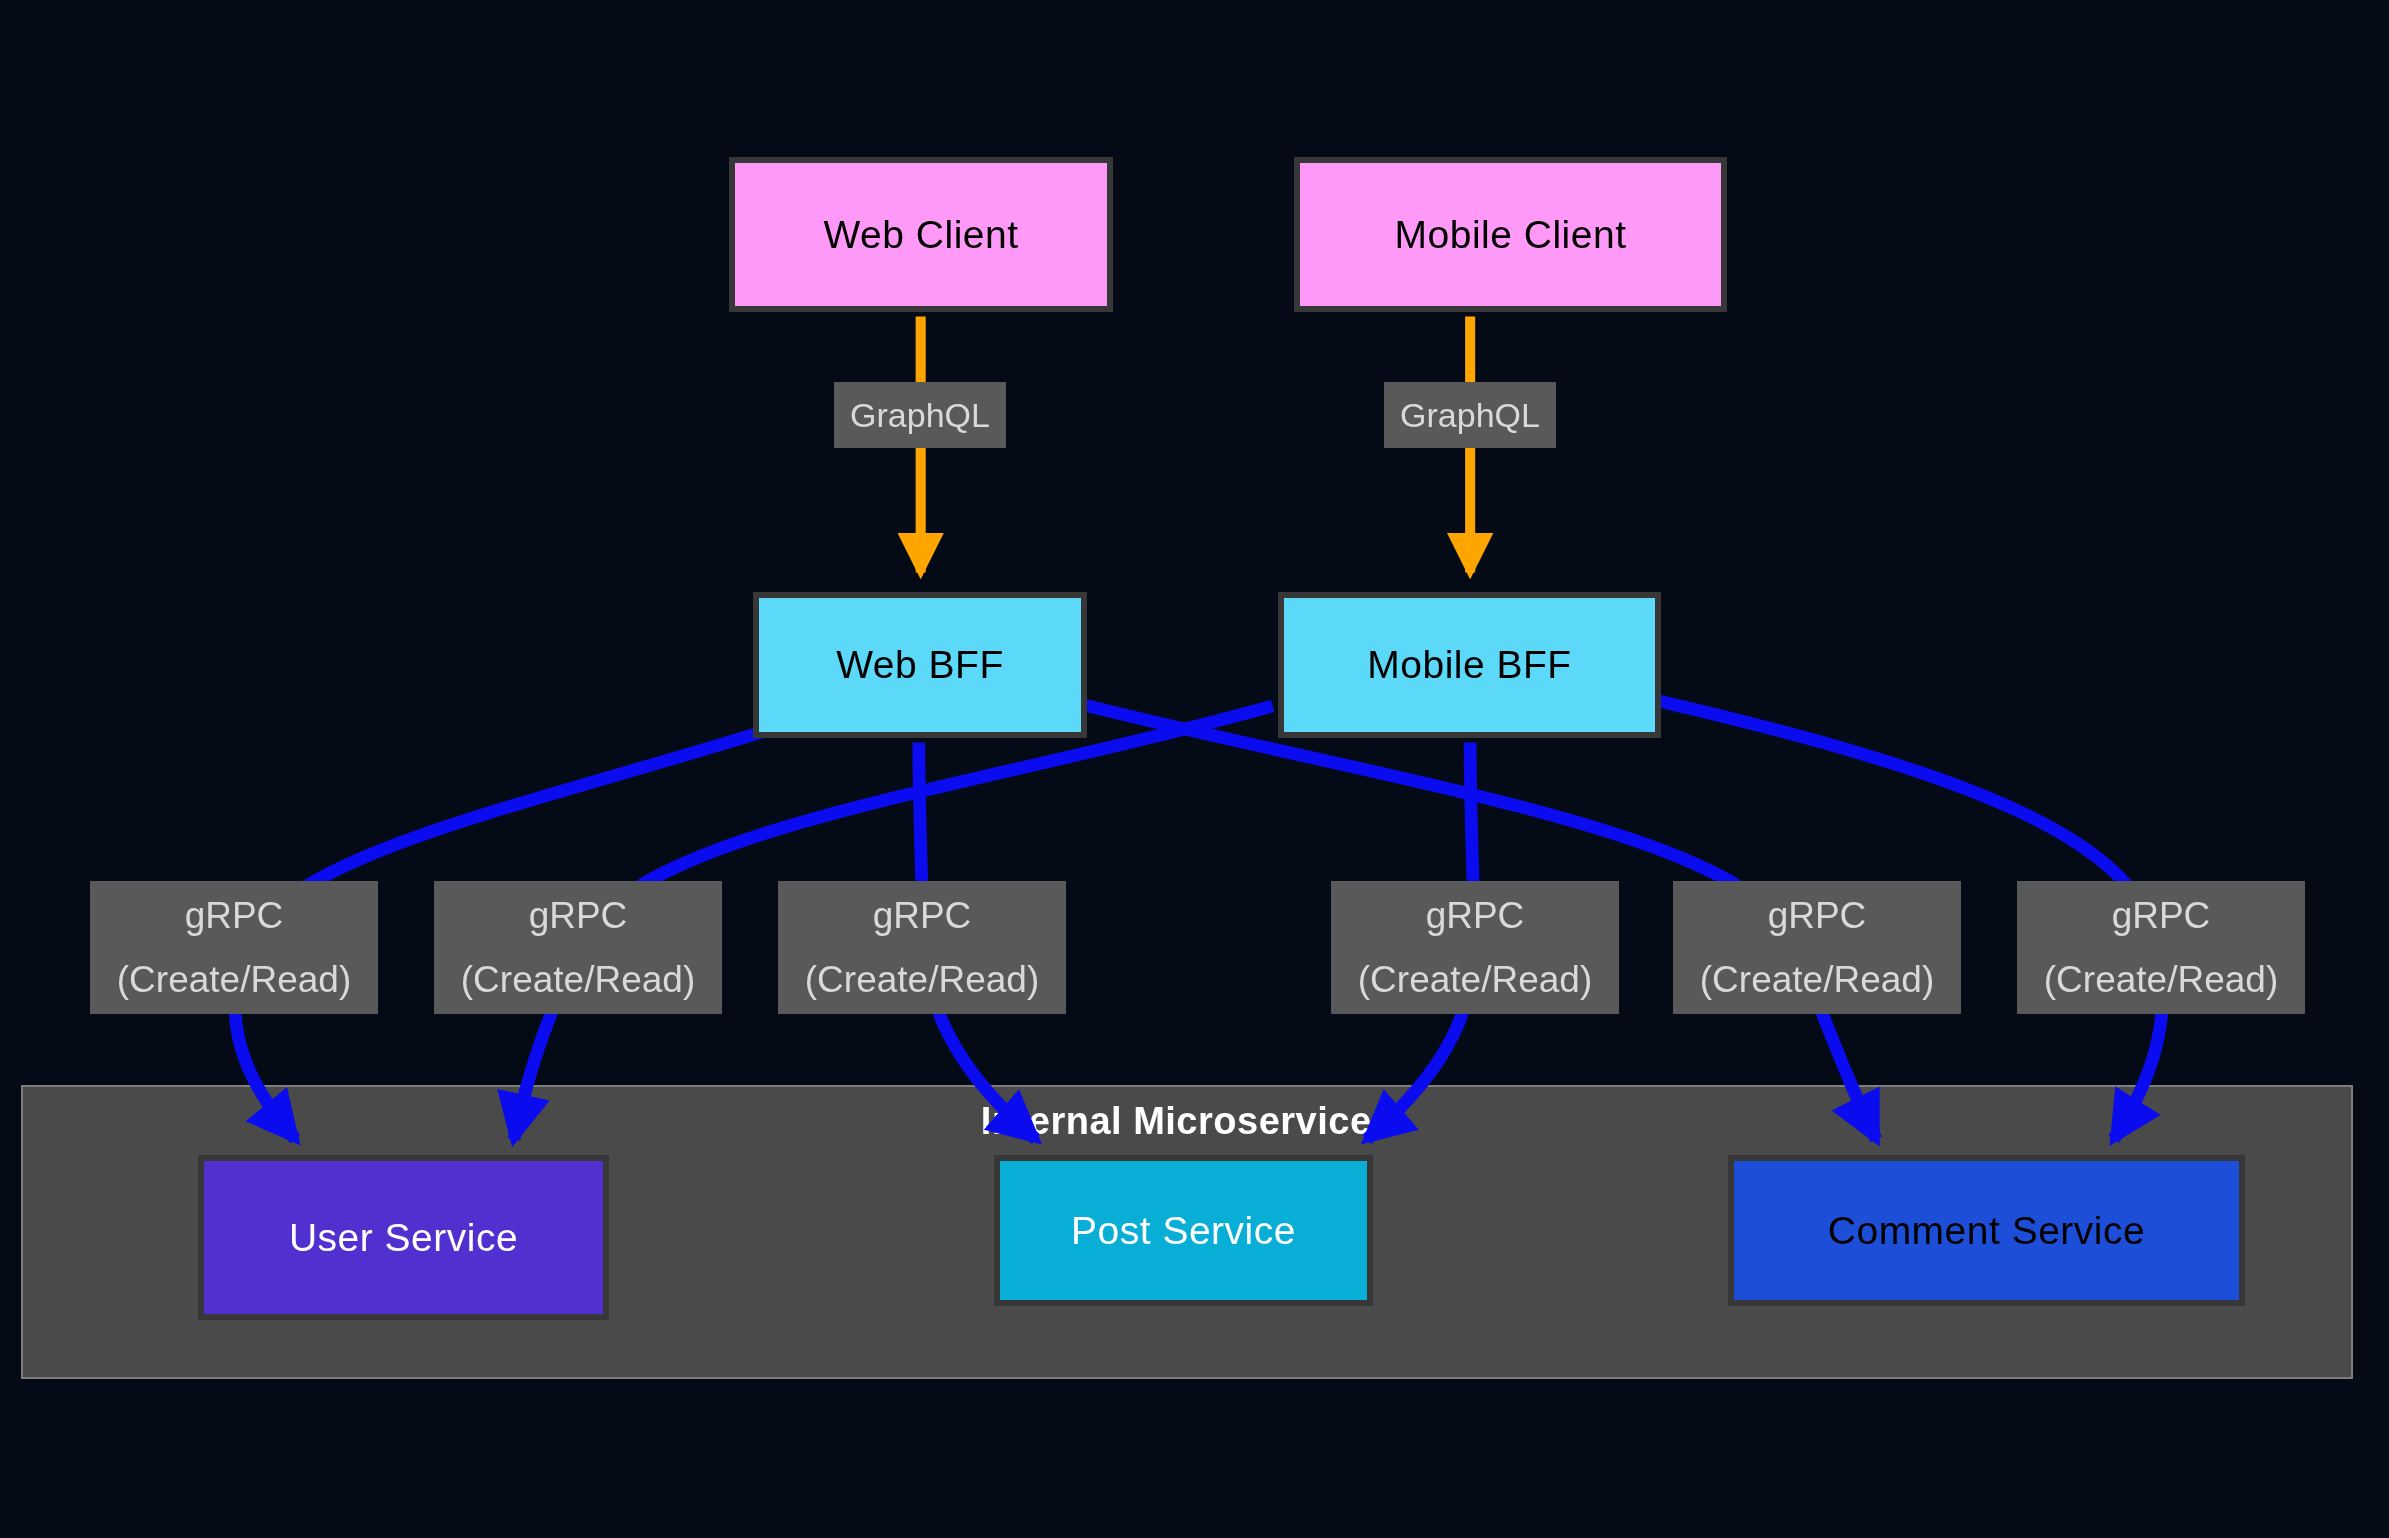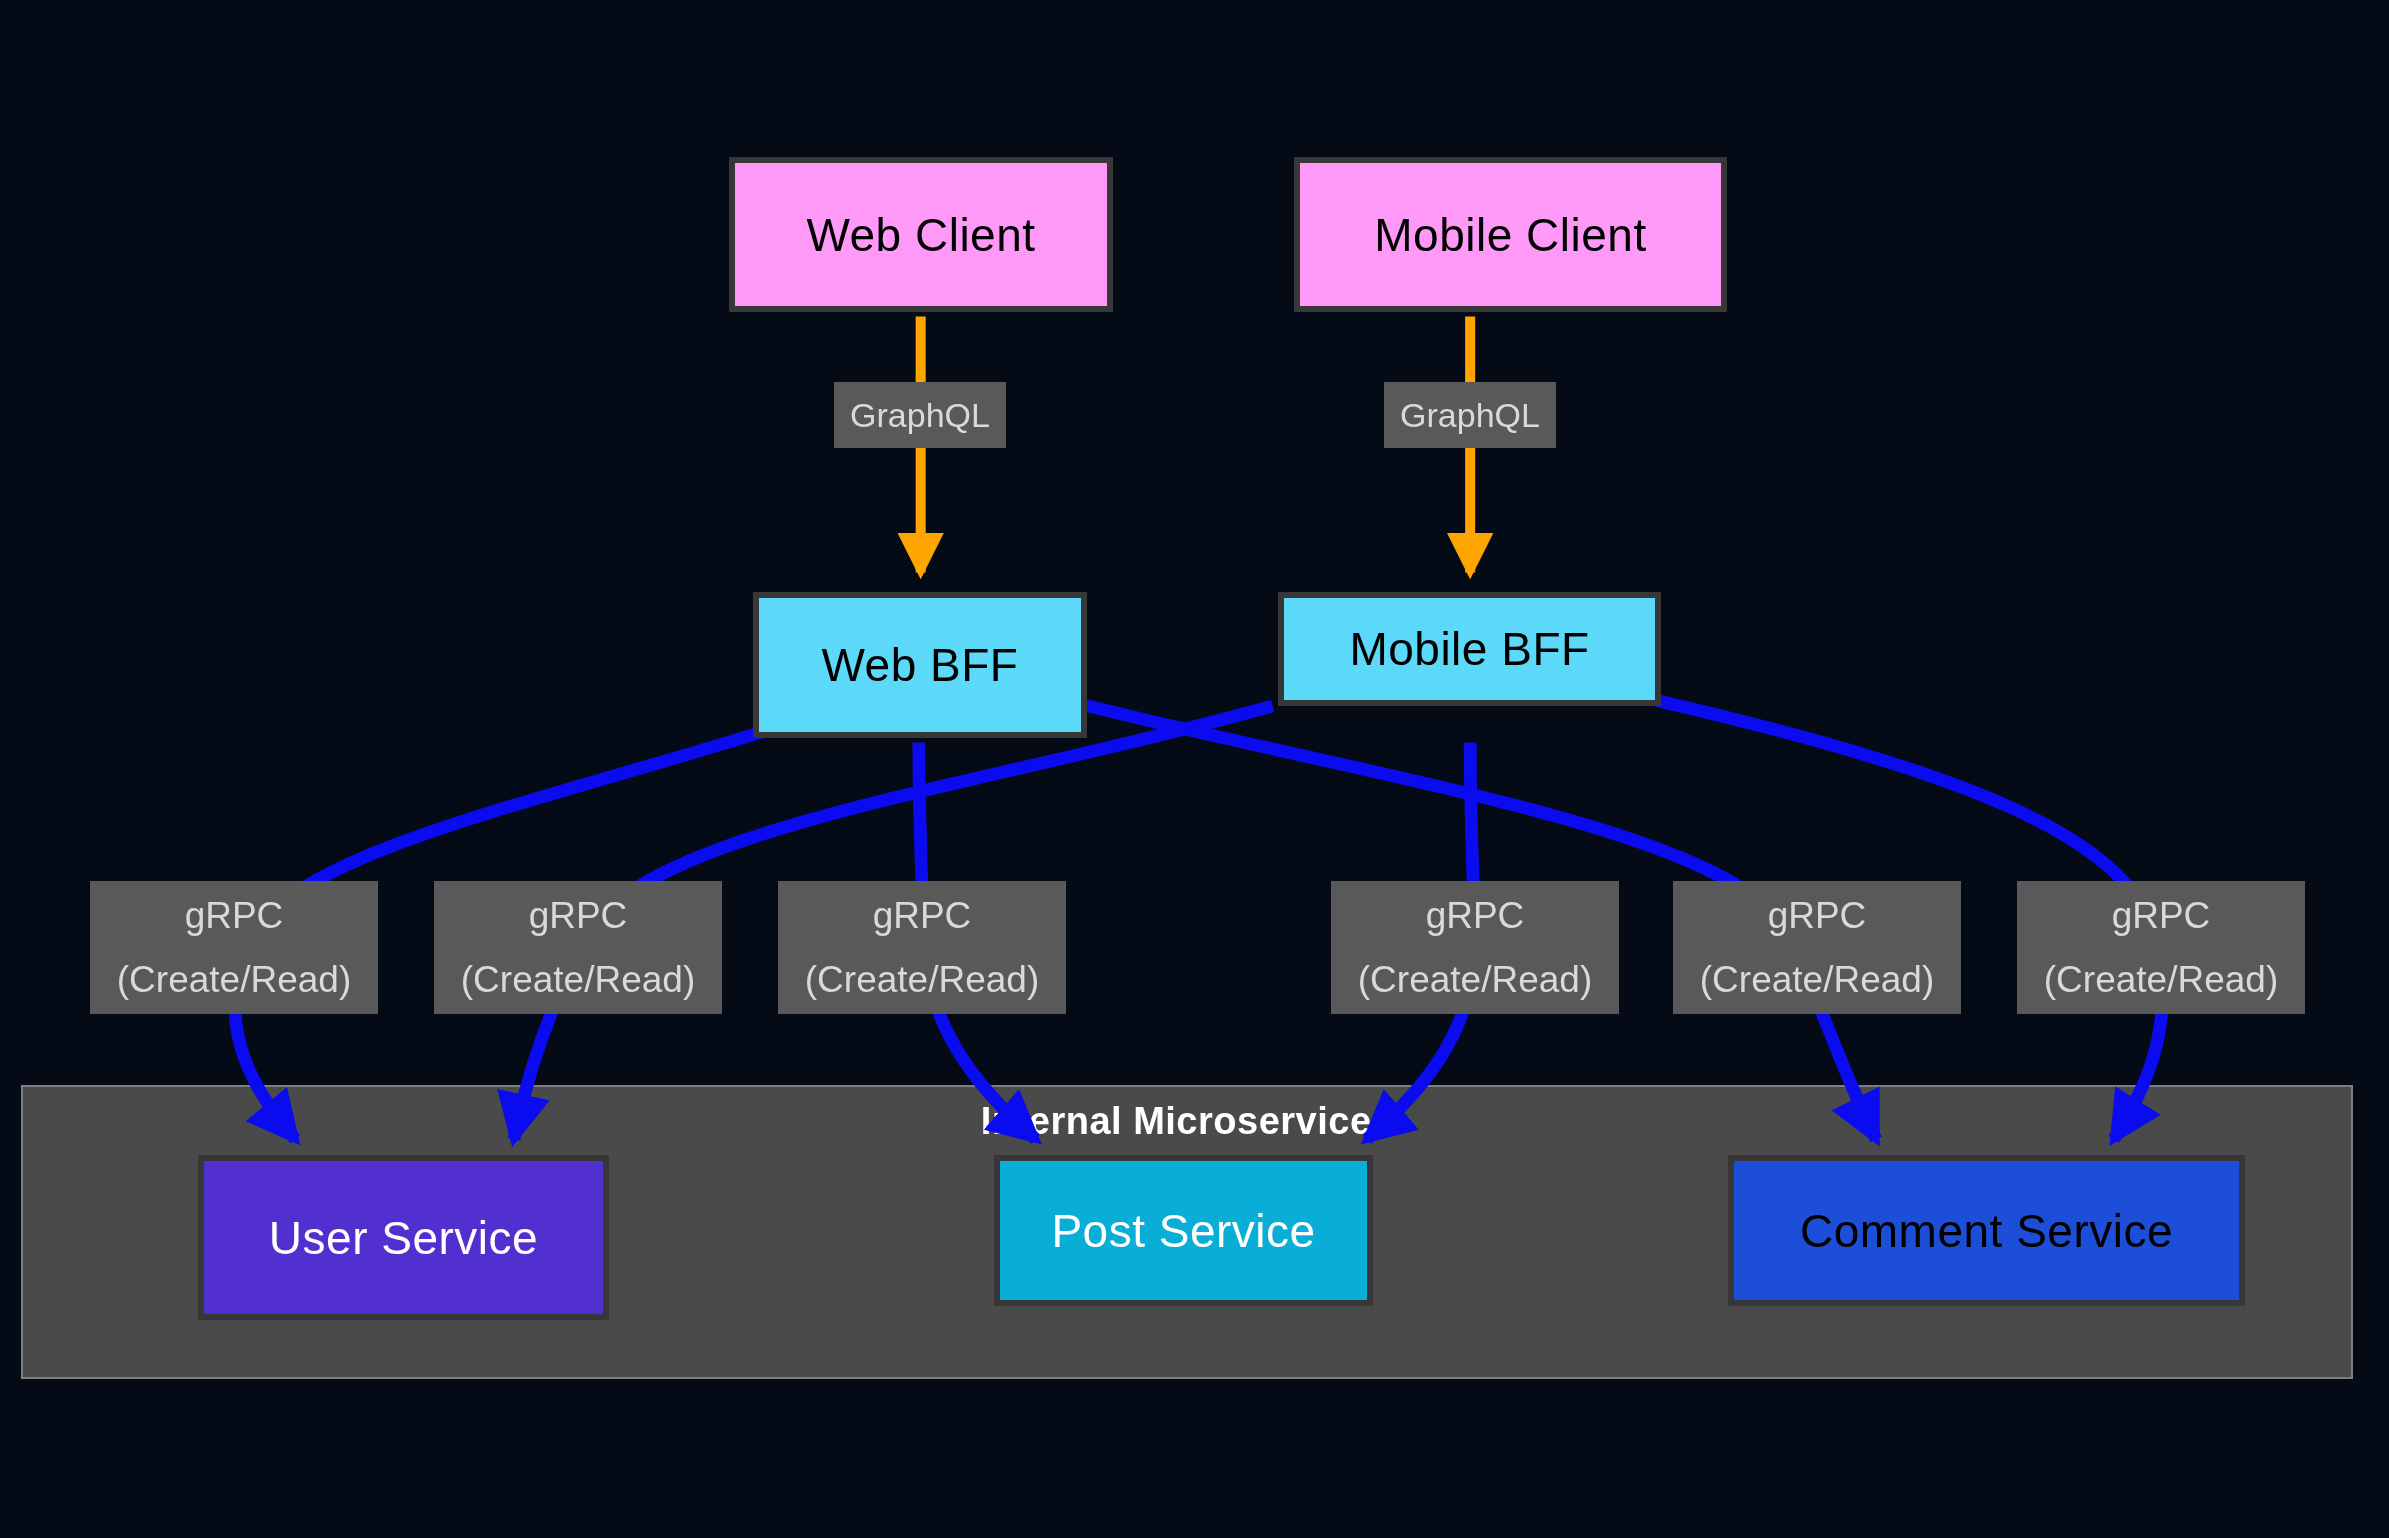--- a/index.html
+++ b/index.html
@@ -27,7 +27,7 @@
   .node{
     position:absolute;box-sizing:border-box;border:6.4px solid #373737;
     display:flex;align-items:center;justify-content:center;
-    font-size:46px;color:#000;z-index:3;letter-spacing:0.5px;text-align:center;
+    font-size:39px;color:#000;z-index:3;letter-spacing:0.5px;text-align:center;
   }
   #web-client{left:729px;top:157px;width:384px;height:155px;background:#ff99f7;}
   #mobile-client{left:1254px;top:157px;width:433px;height:155px;background:#ff99f7;margin-left:40px;}

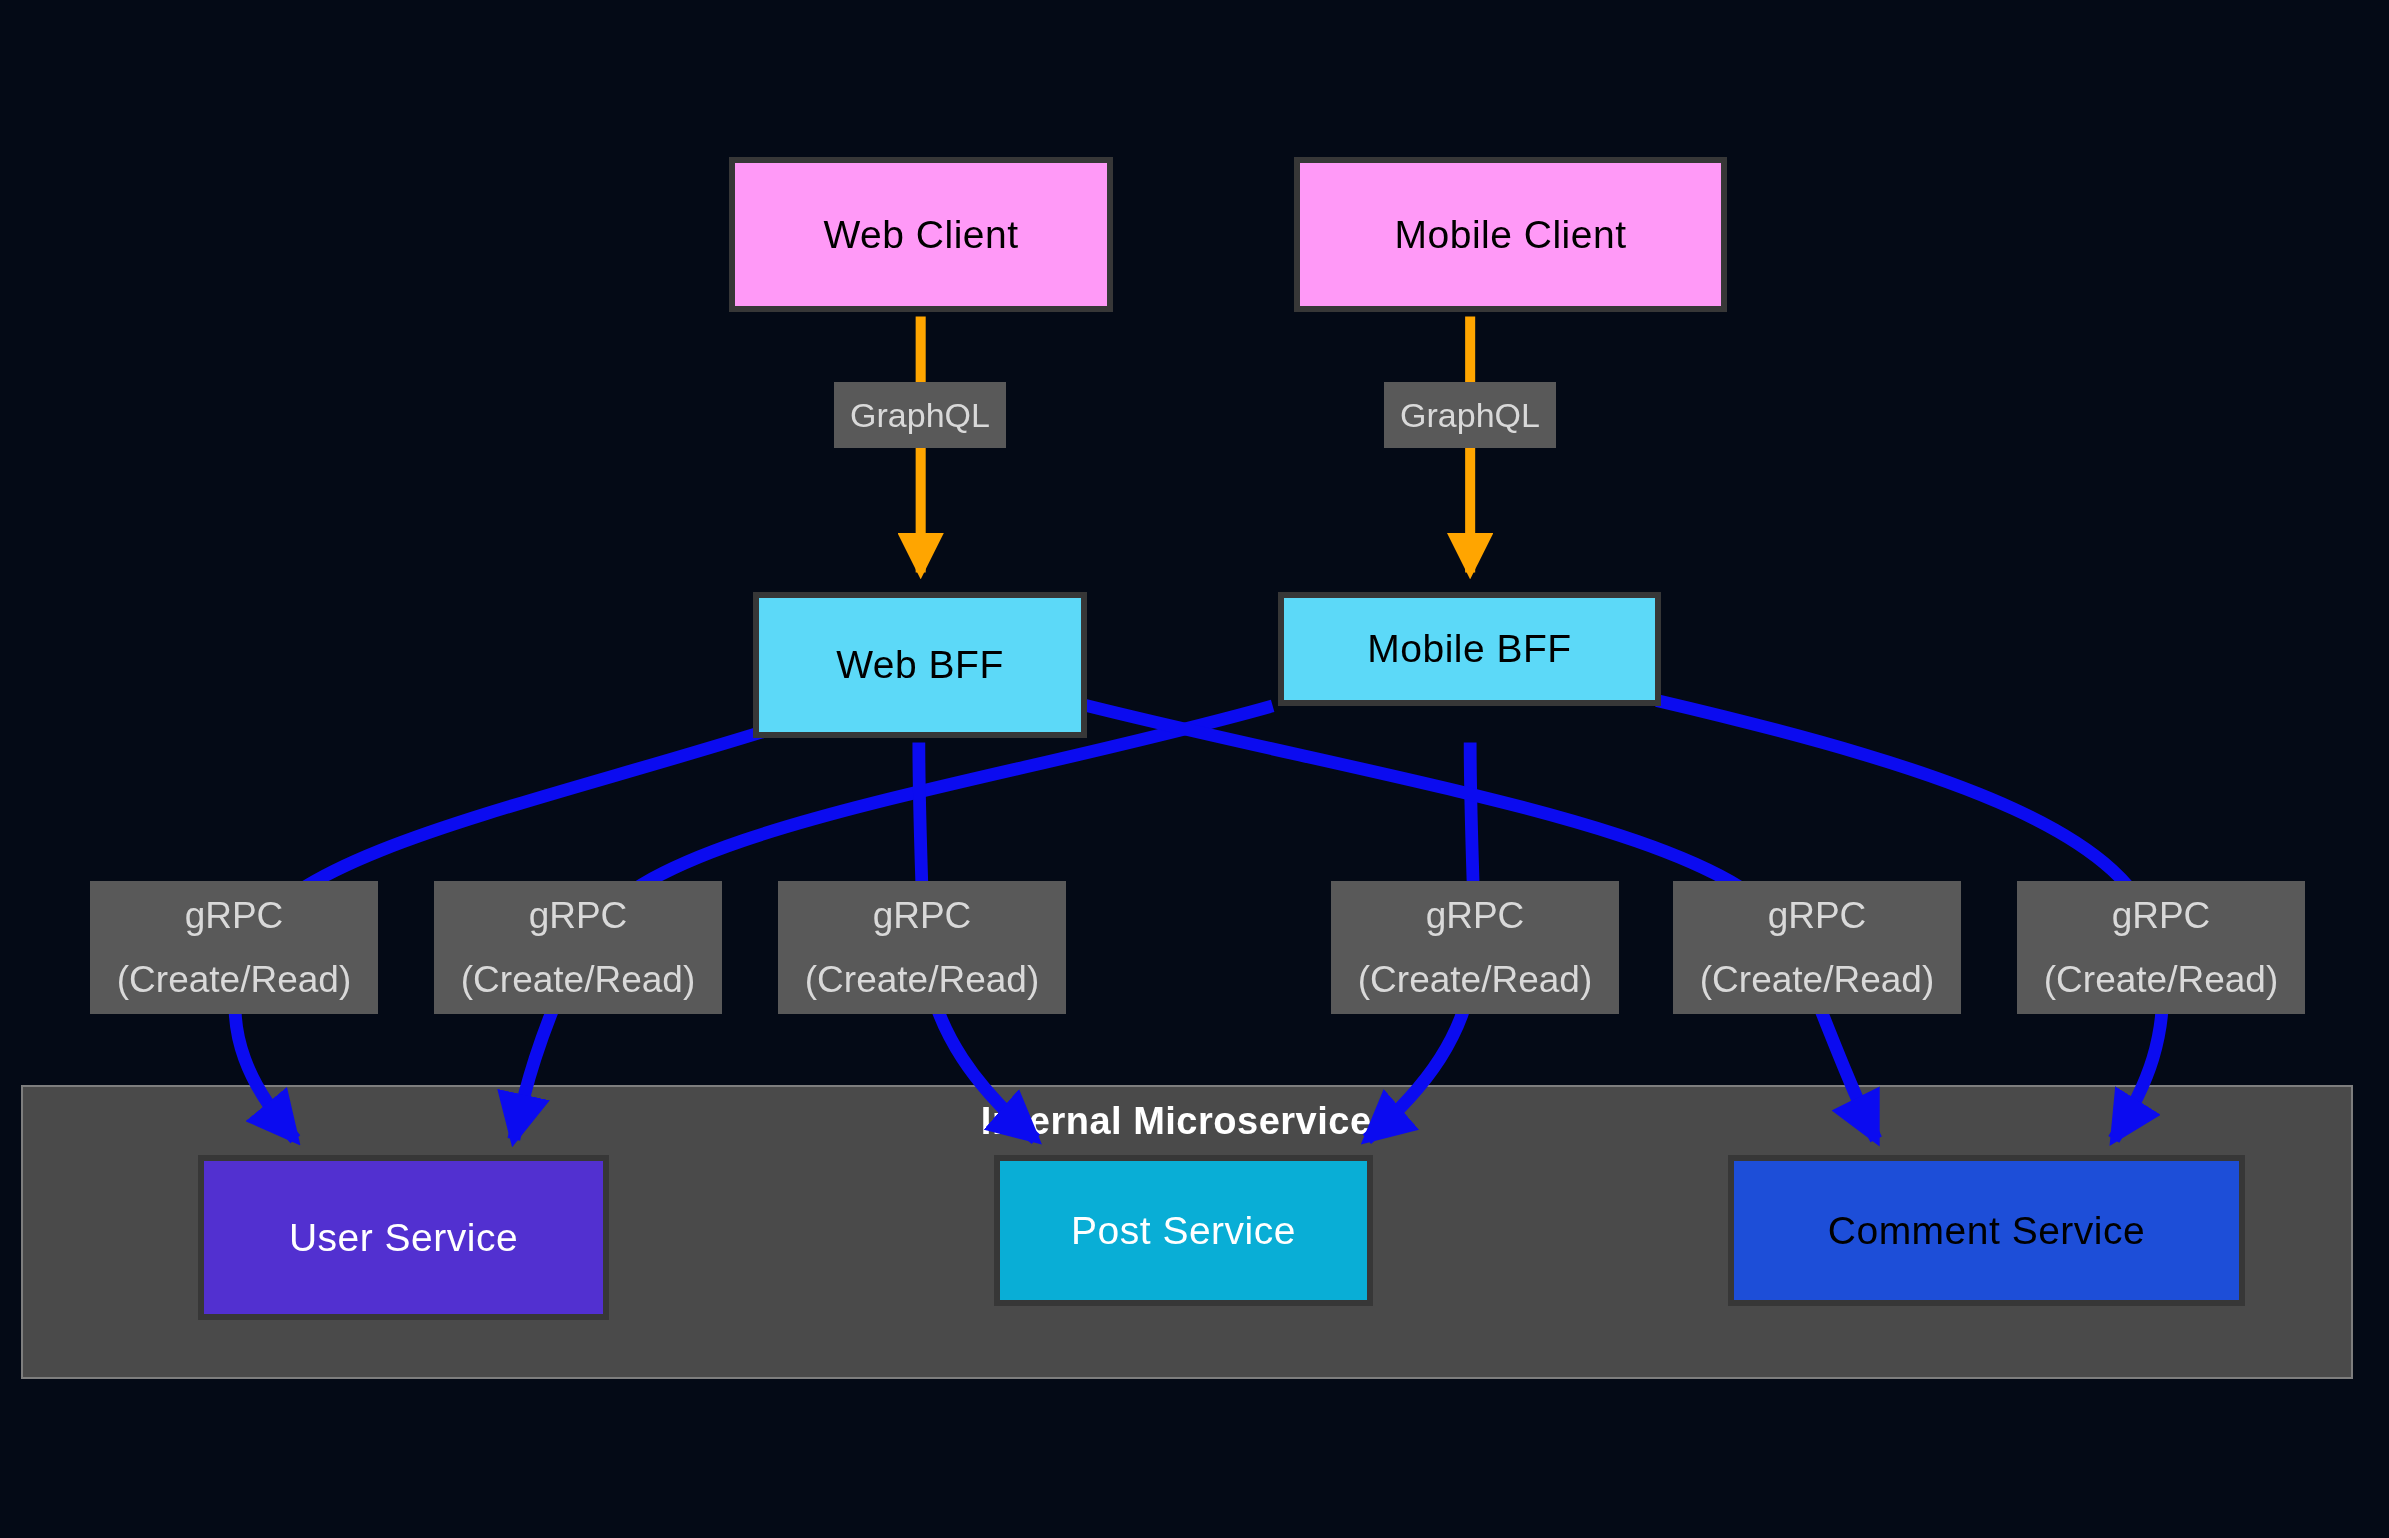--- a/index.html
+++ b/index.html
@@ -32,7 +32,7 @@
   #web-client{left:729px;top:157px;width:384px;height:155px;background:#ff99f7;}
   #mobile-client{left:1254px;top:157px;width:433px;height:155px;background:#ff99f7;margin-left:40px;}
   #web-bff{left:753px;top:592px;width:334px;height:146px;background:#5cd9f8;}
-  #mobile-bff{left:1278px;top:592px;width:383px;height:114px;background:#5cd9f8;}
+  #mobile-bff{left:1278px;top:592px;width:383px;height:146px;background:#5cd9f8;}
   #user-service{left:198px;top:1155px;width:411px;height:165px;background:#5230d0;color:#fff;}
   #post-service{left:994px;top:1155px;width:379px;height:151px;background:#09aed6;color:#fff;}
   #comment-service{left:1728px;top:1155px;width:517px;height:151px;background:#1d4ed8;color:#000;}

